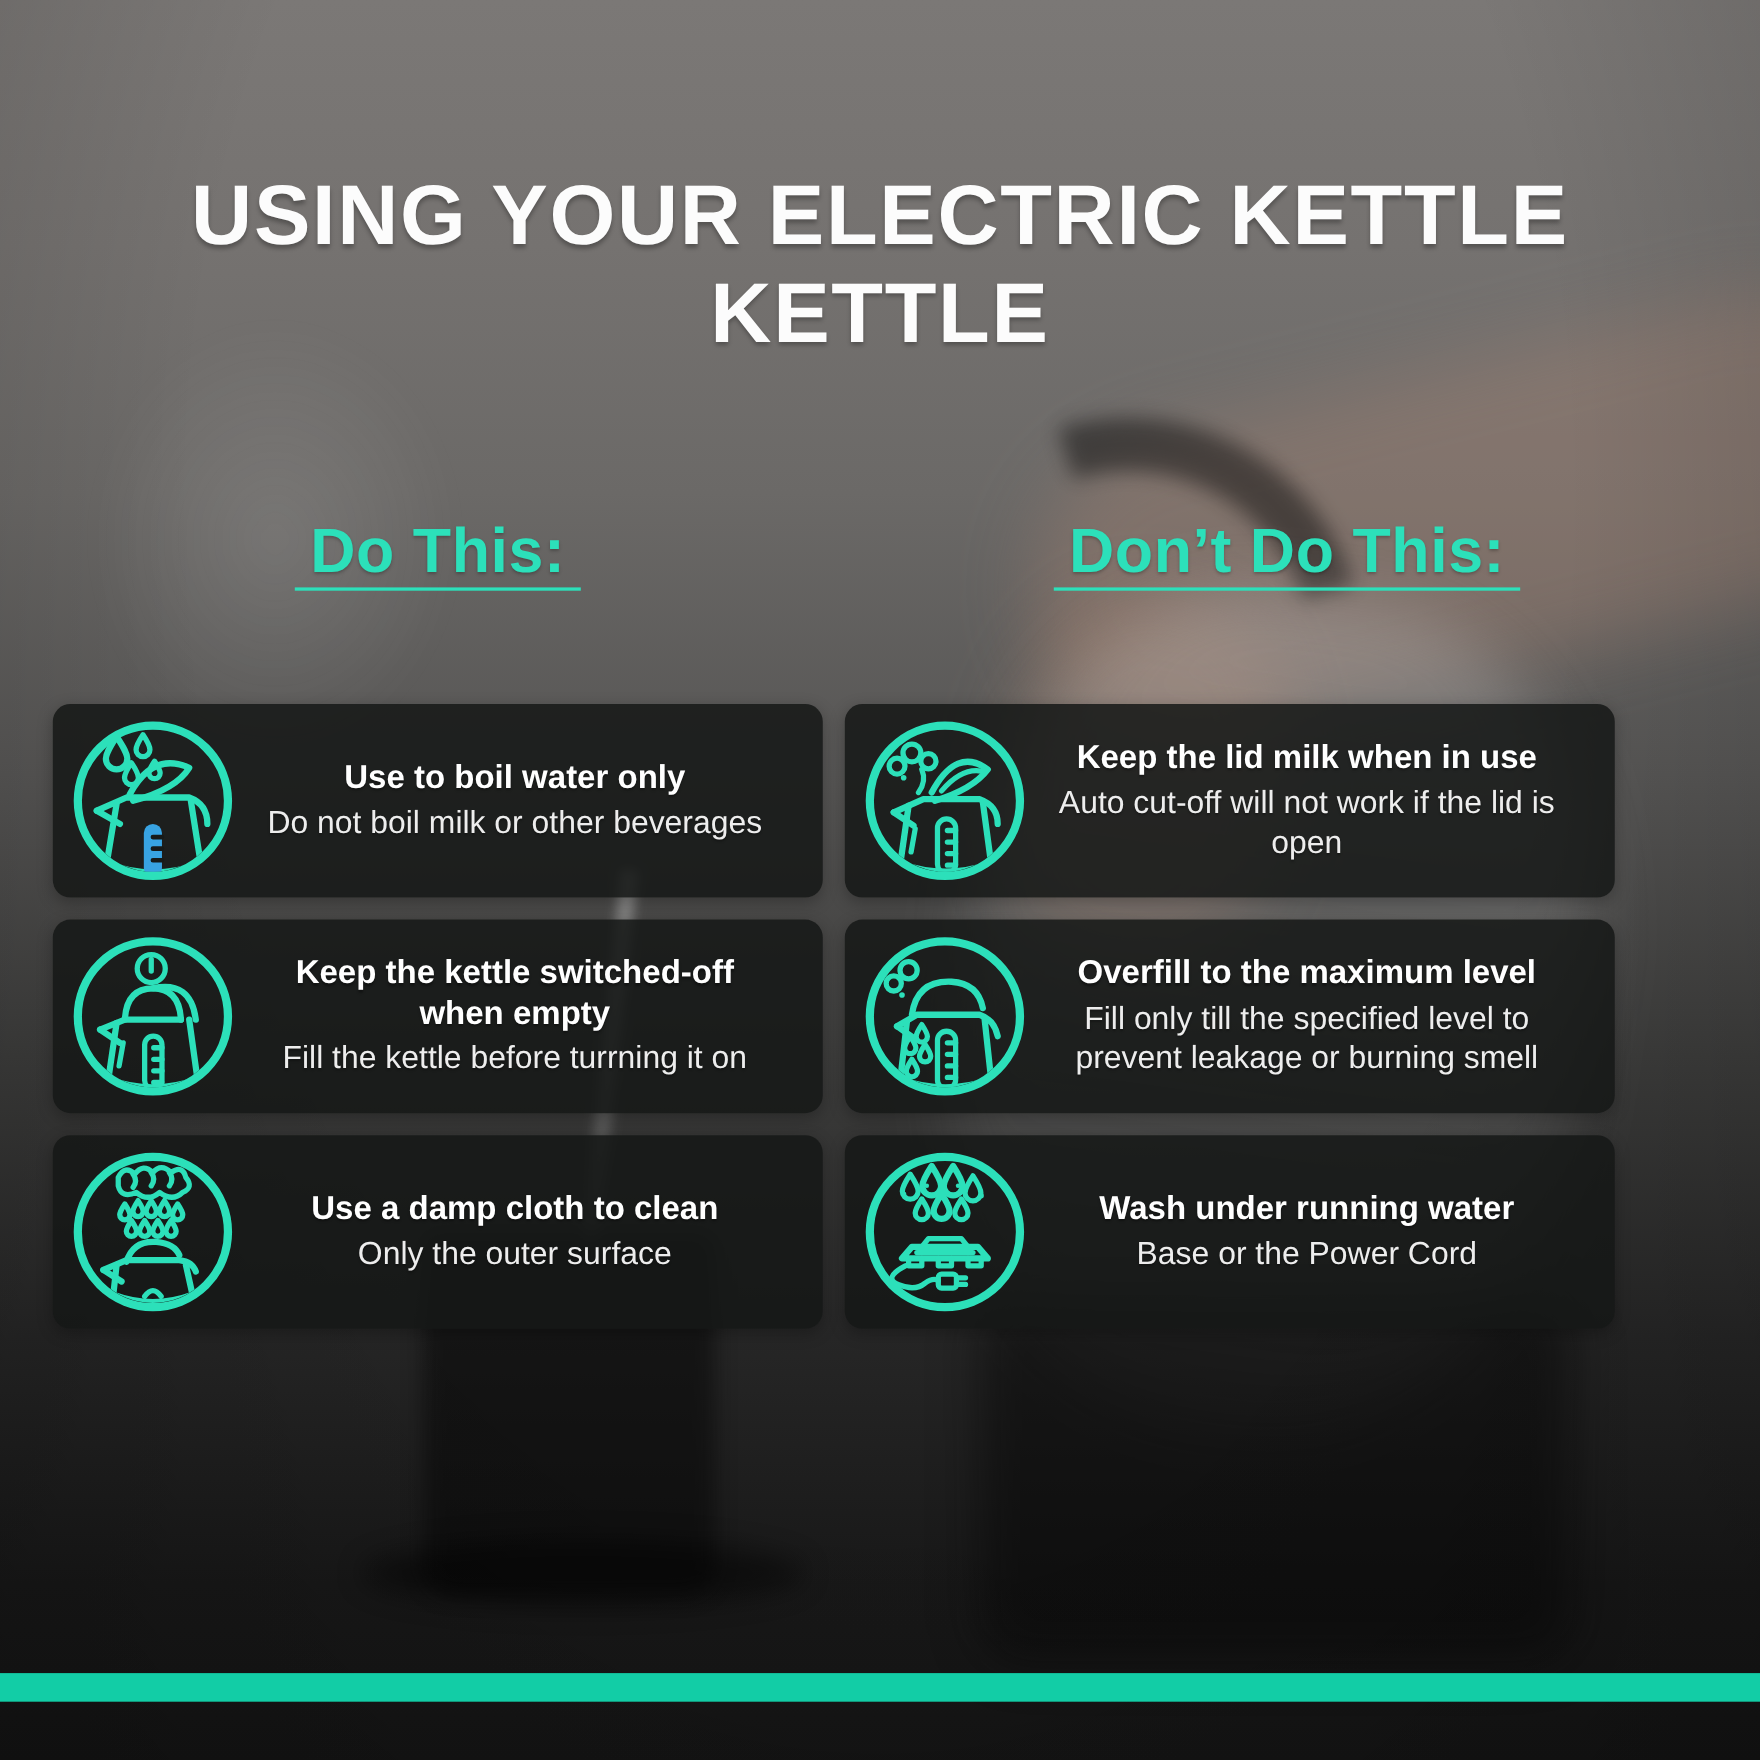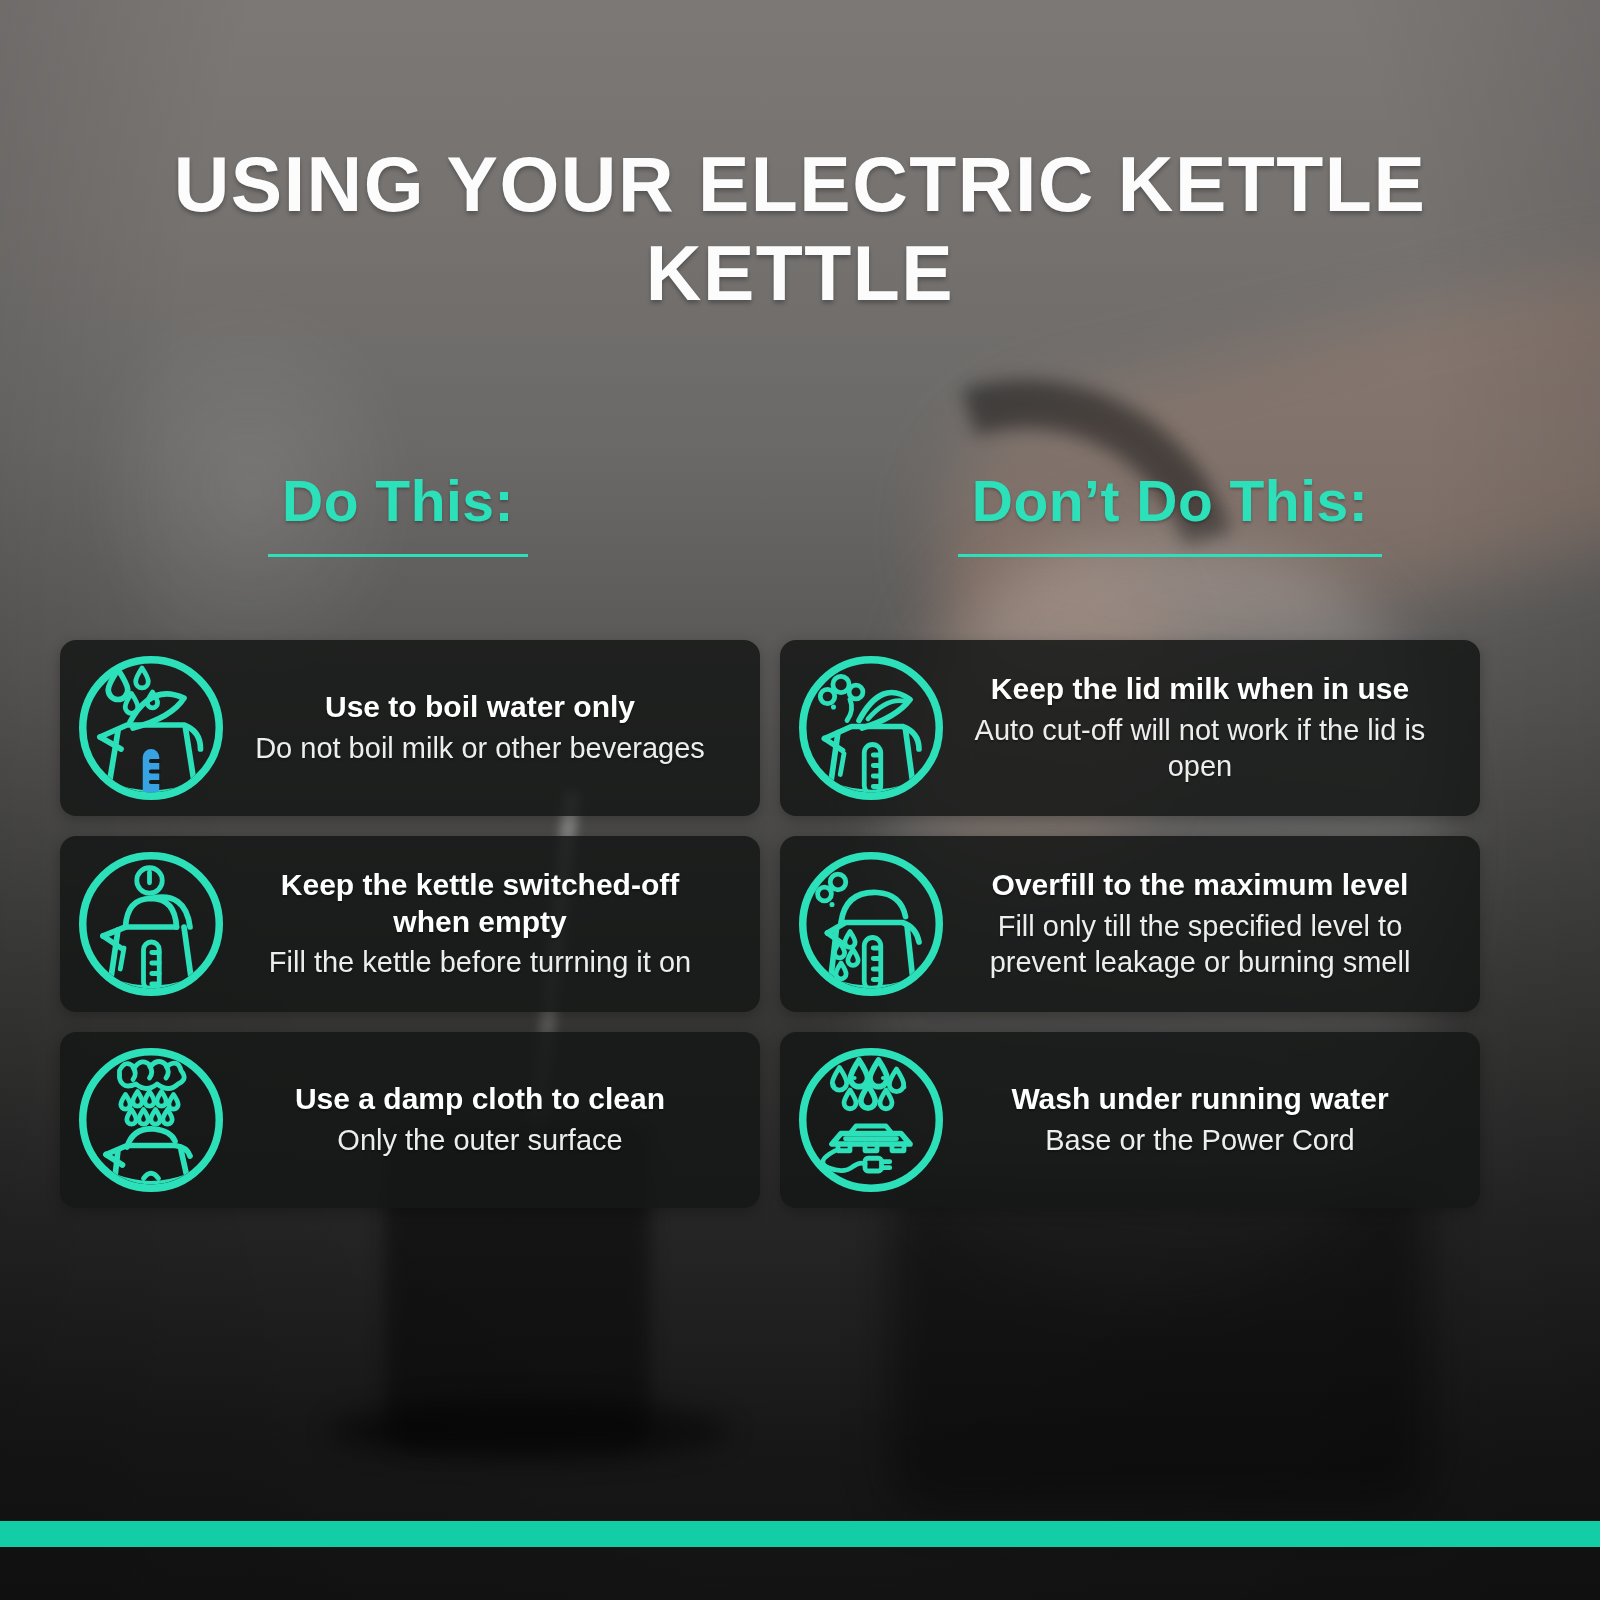--- a/index.html
+++ b/index.html
@@ -39,7 +39,7 @@
   .ph-vignette{inset:0;background:radial-gradient(ellipse at 50% 28%,rgba(0,0,0,0) 55%,rgba(0,0,0,0.22) 100%)}
 
   .title{
-    position:absolute;top:140px;left:0;width:100%;text-align:center;
+    position:absolute;top:152px;left:0;width:100%;text-align:center;
     color:#fcfcfc;font-weight:700;font-size:77px;line-height:1.16;letter-spacing:1.5px;
     text-shadow:0 3px 4px rgba(0,0,0,0.28);
   }

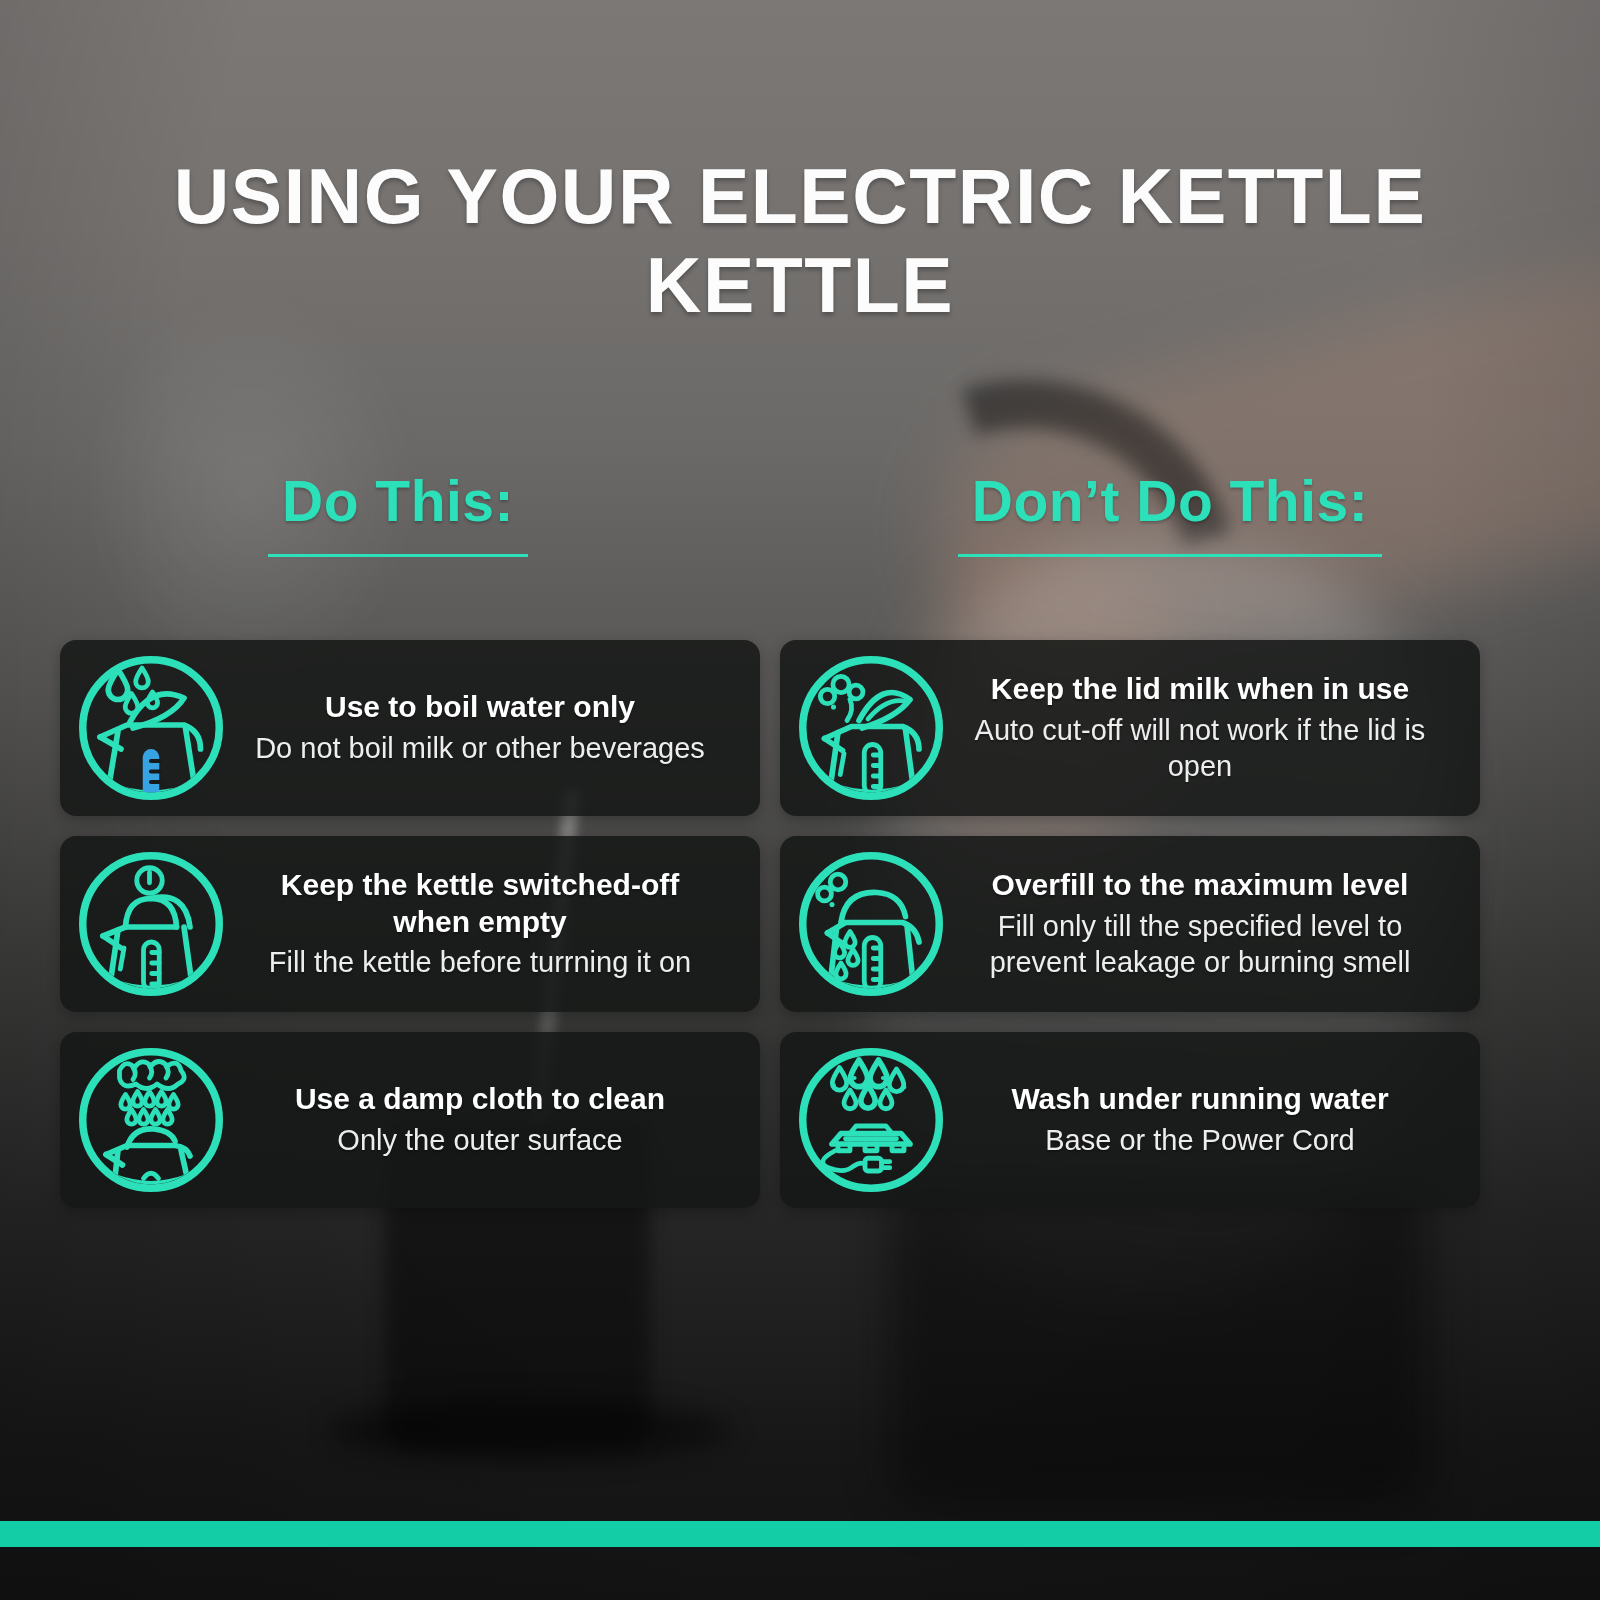--- a/index.html
+++ b/index.html
@@ -52,7 +52,7 @@
   }
   .col-heading.left{left:48px}
   .col-heading.right{left:820px}
-  .col-heading span{display:inline-block;border-bottom:3px solid var(--accent);padding:0 14px 20px}
+  .col-heading span{display:inline-block;border-bottom:3px solid var(--accent);padding:0 14px 0}
 
   .grid{
     position:absolute;top:640px;left:60px;width:1504px;

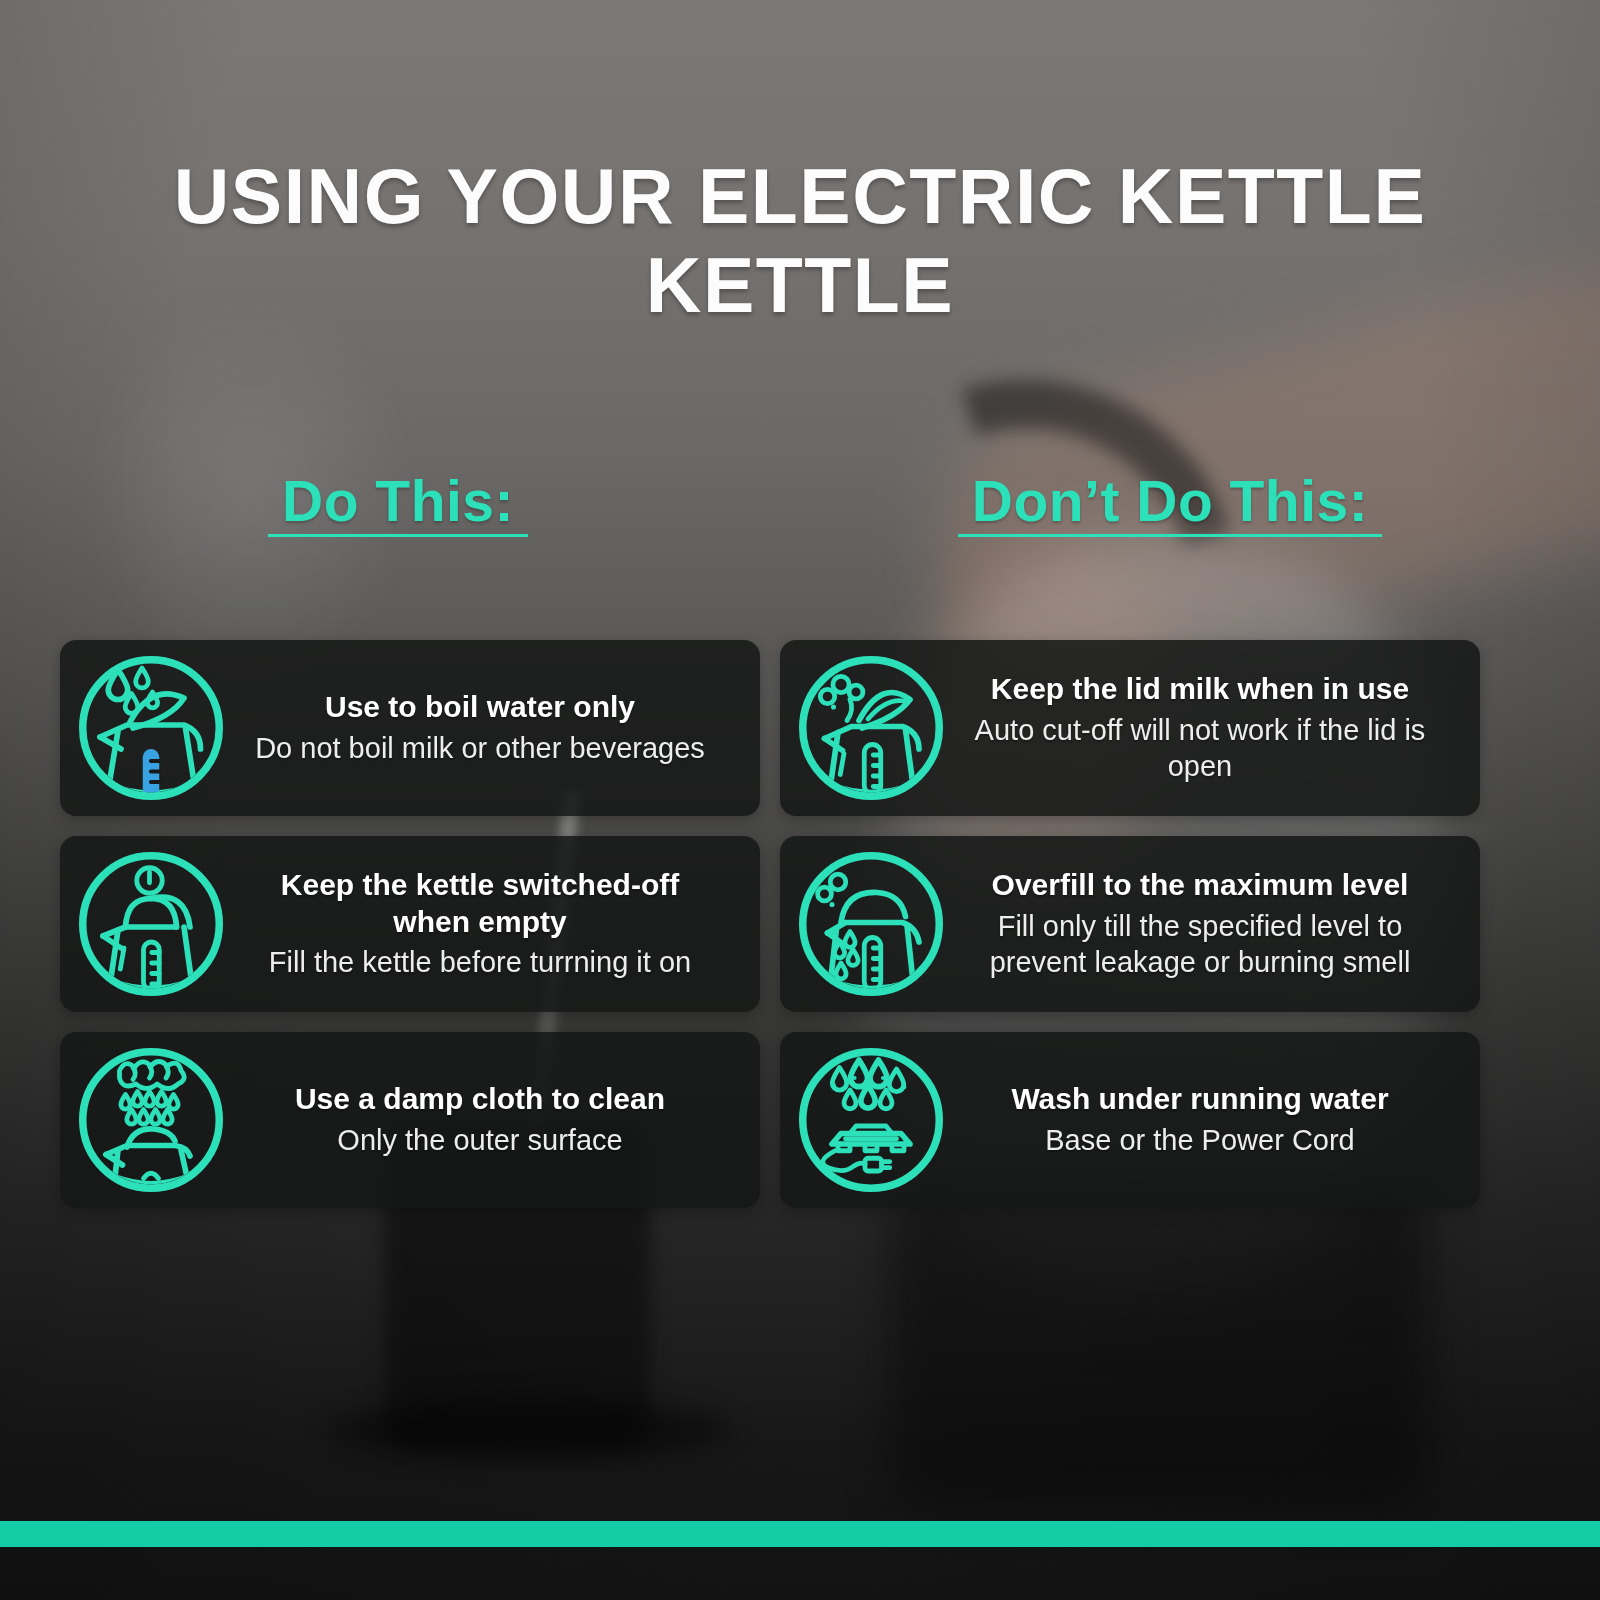--- a/index.html
+++ b/index.html
@@ -55,7 +55,7 @@
   .col-heading span{display:inline-block;border-bottom:3px solid var(--accent);padding:0 14px 0}
 
   .grid{
-    position:absolute;top:640px;left:60px;width:1504px;
+    position:absolute;top:640px;left:48px;width:1504px;
     display:grid;grid-template-columns:700px 700px;column-gap:72px;row-gap:128px;gap:20px;
   }
   .card{

